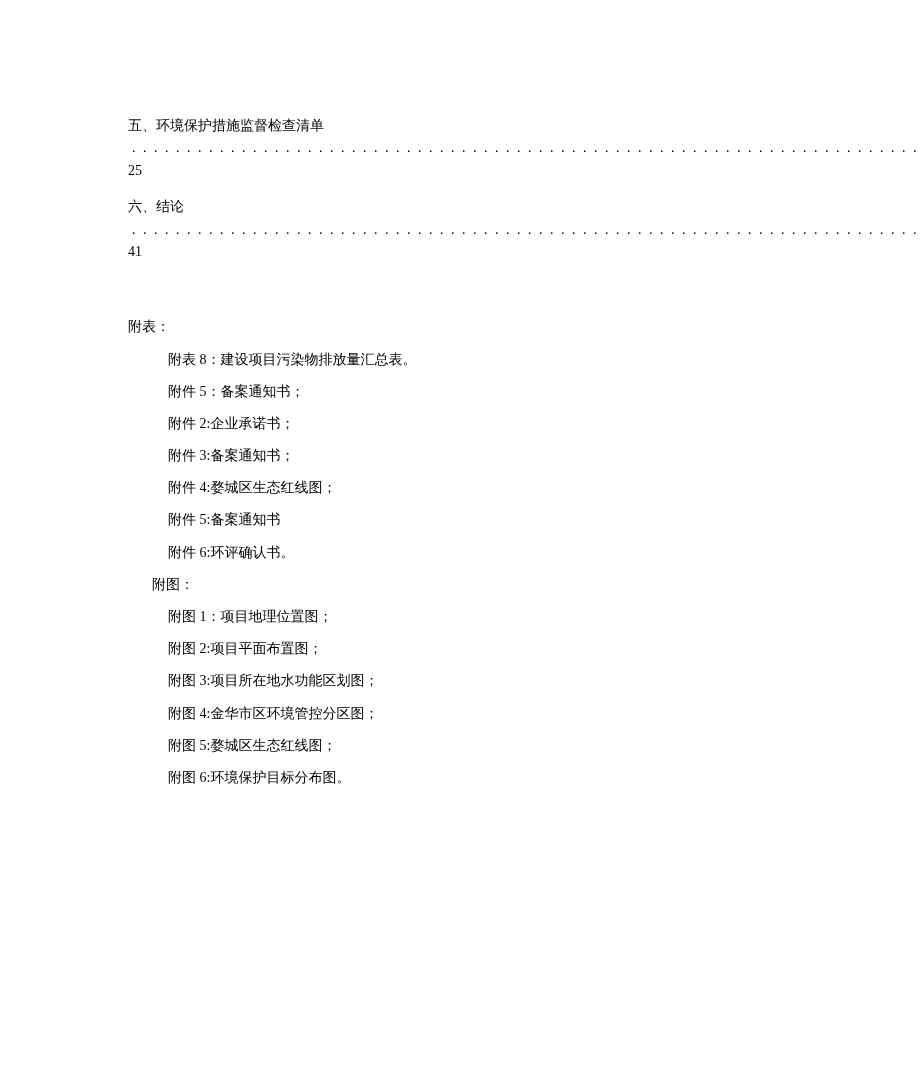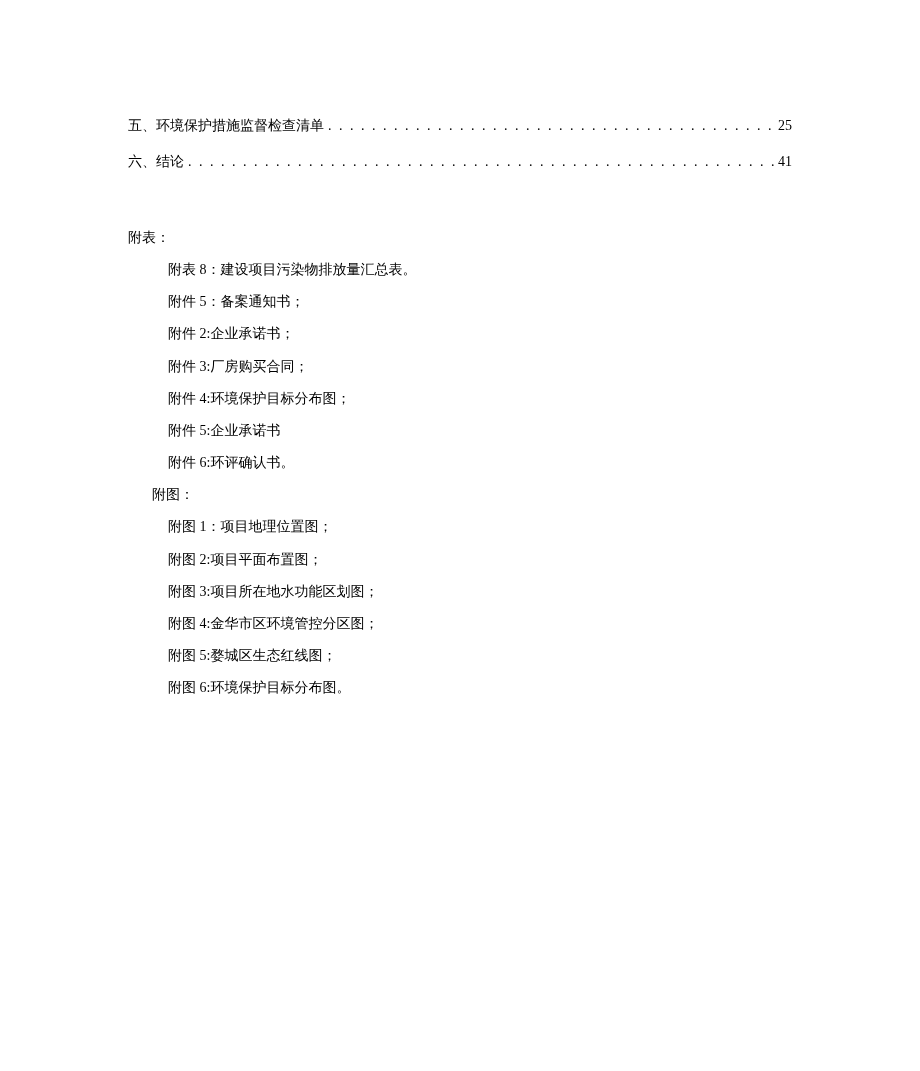--- a/index.html
+++ b/index.html
@@ -25,6 +25,7 @@
       align-items: flex-start;
       margin-bottom: 14px;
       white-space: nowrap;
+      flex-direction: column;
     }
     .toc-title {
       flex-shrink: 0;

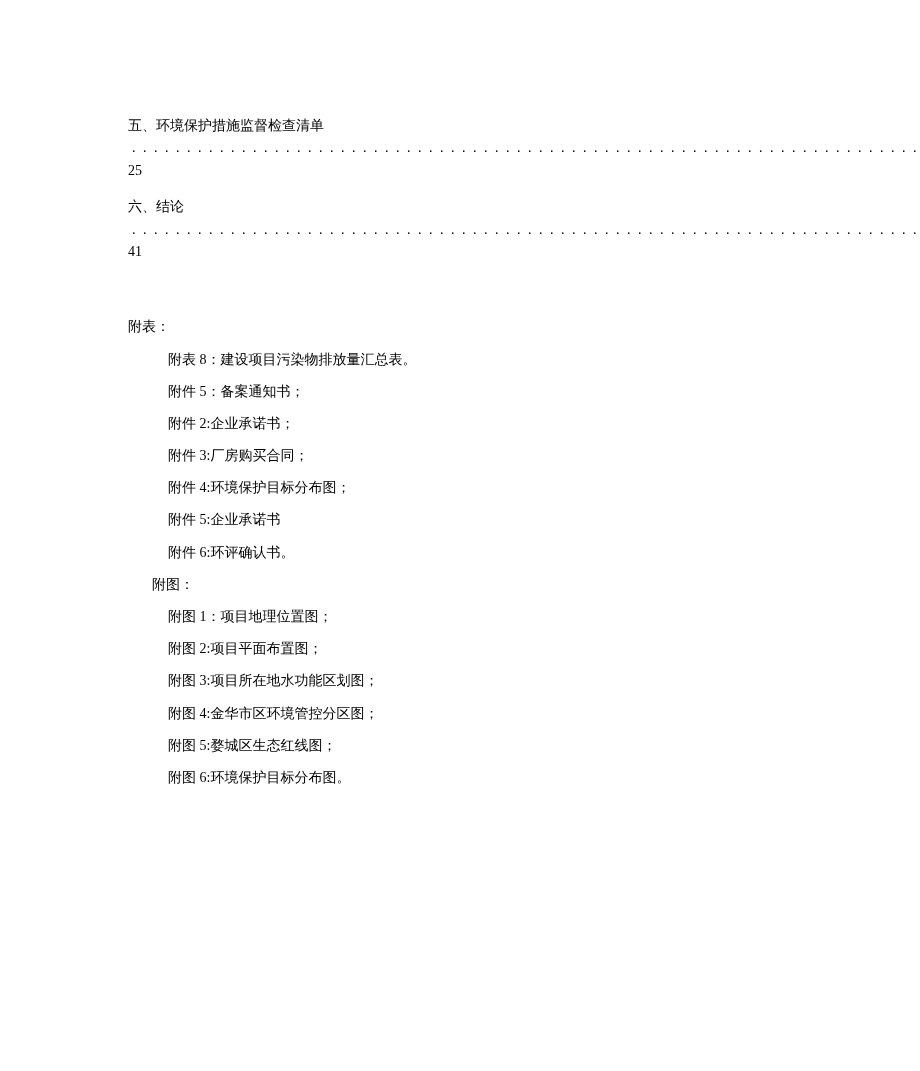--- a/index.html
+++ b/index.html
@@ -74,7 +74,7 @@
 
   <div class="list-item">附件 5：备案通知书；</div>
   <div class="list-item">附件 2:企业承诺书；</div>
-  <div class="list-item">附件 3:厂房购买合同；</div>
+  <div class="list-item">附件 3:备案通知书；</div>
   <div class="list-item">附件 4:环境保护目标分布图；</div>
   <div class="list-item">附件 5:企业承诺书</div>
   <div class="list-item">附件 6:环评确认书。</div>

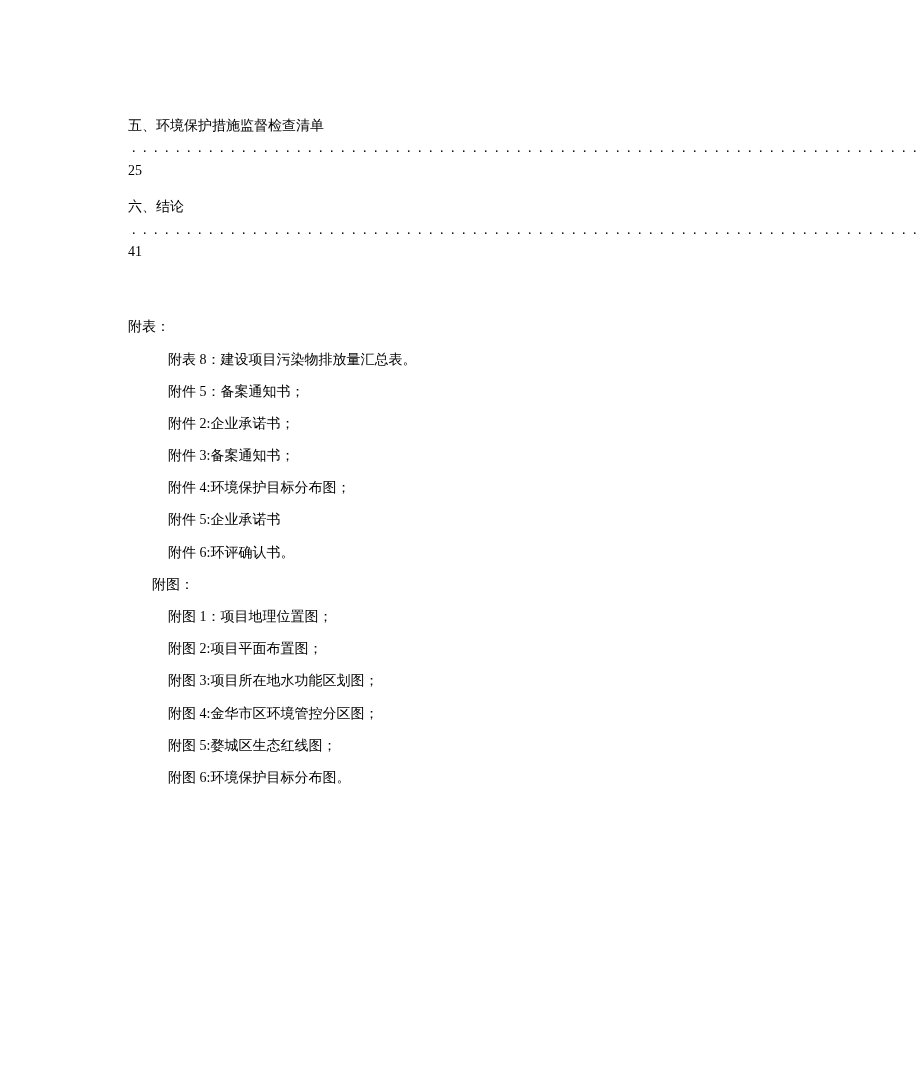--- a/index.html
+++ b/index.html
@@ -75,7 +75,7 @@
   <div class="list-item">附件 5：备案通知书；</div>
   <div class="list-item">附件 2:企业承诺书；</div>
   <div class="list-item">附件 3:备案通知书；</div>
-  <div class="list-item">附件 4:环境保护目标分布图；</div>
+  <div class="list-item">附件 4:婺城区生态红线图；</div>
   <div class="list-item">附件 5:企业承诺书</div>
   <div class="list-item">附件 6:环评确认书。</div>
 

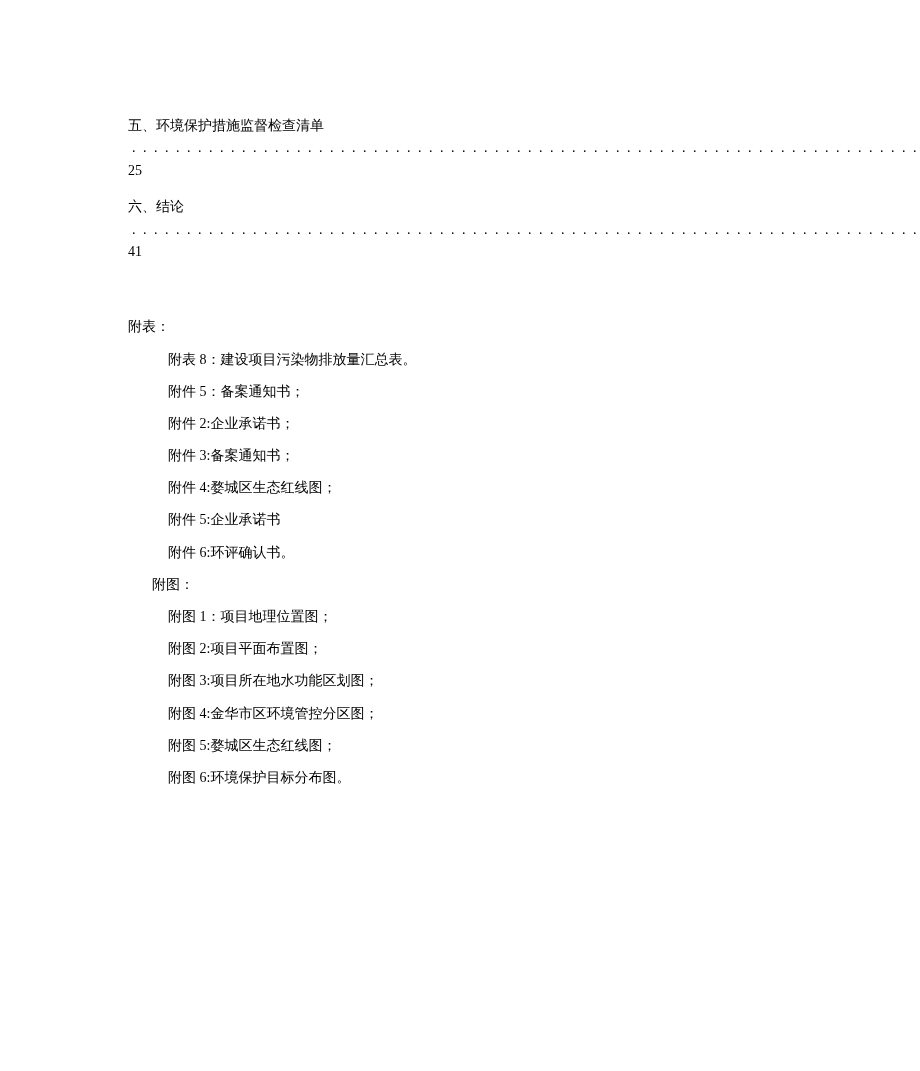--- a/index.html
+++ b/index.html
@@ -76,7 +76,7 @@
   <div class="list-item">附件 2:企业承诺书；</div>
   <div class="list-item">附件 3:备案通知书；</div>
   <div class="list-item">附件 4:婺城区生态红线图；</div>
-  <div class="list-item">附件 5:企业承诺书</div>
+  <div class="list-item">附件 5:备案通知书</div>
   <div class="list-item">附件 6:环评确认书。</div>
 
   <div class="section-heading-indent">附图：</div>

